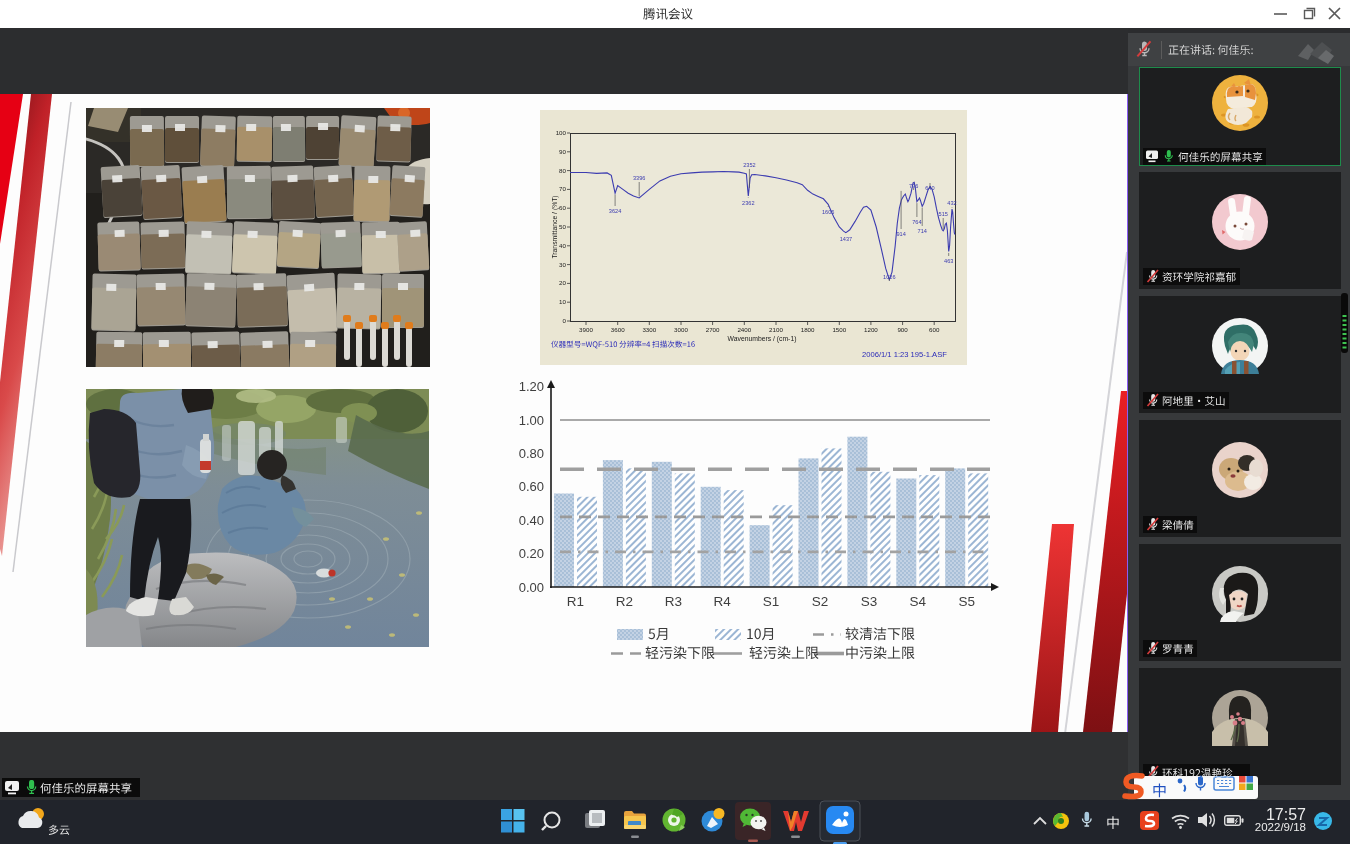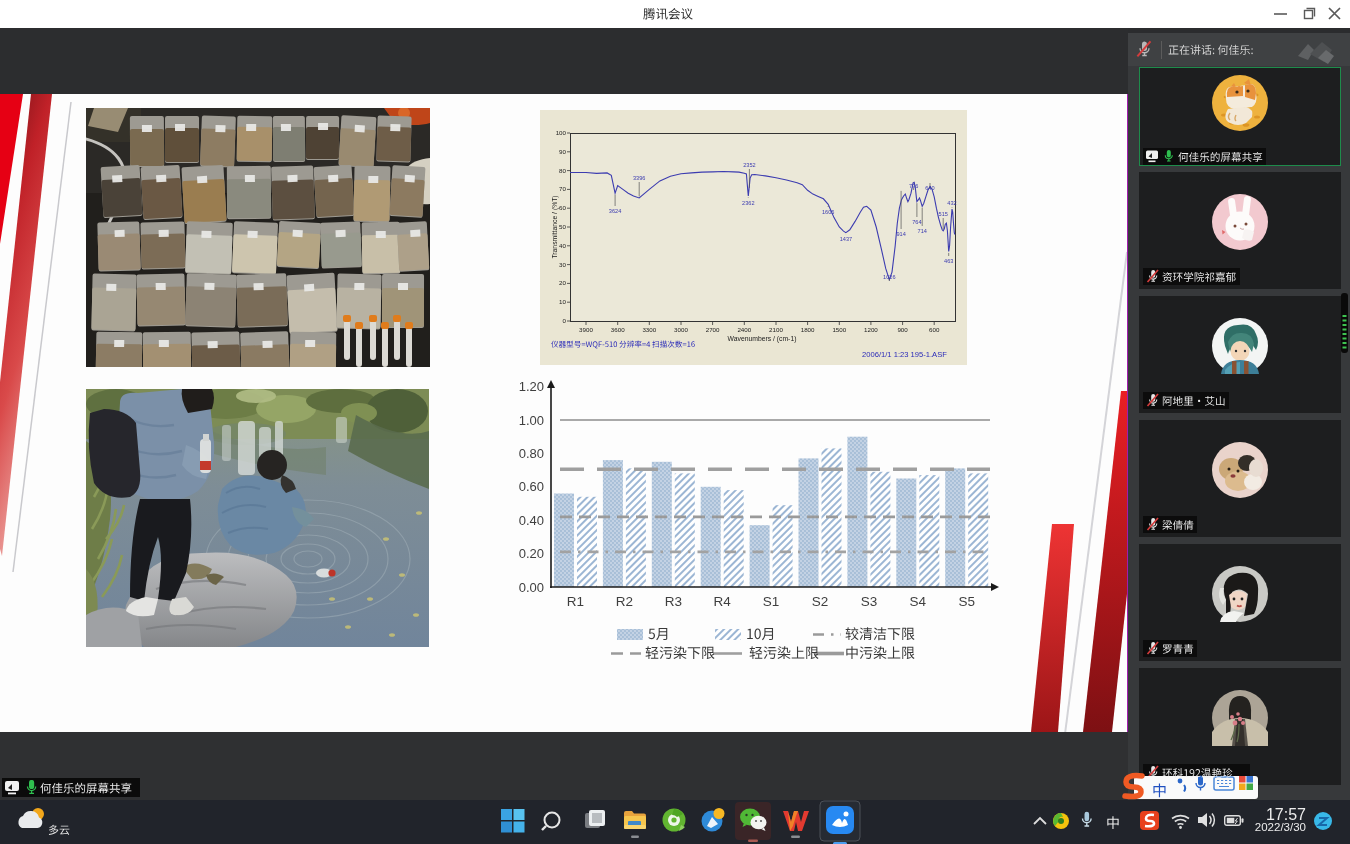--- a/index.html
+++ b/index.html
@@ -2,7 +2,7 @@
 <html><head><meta charset="utf-8"><style>
 *{margin:0;padding:0;box-sizing:border-box}
 html,body{width:1350px;height:844px;overflow:hidden;background:#000;font-family:"Liberation Sans",sans-serif}
-#root{position:relative;width:1350px;height:844px;background:#a21caf}
+#root{position:relative;width:1350px;height:844px;background:#8b5cf6}
 .abs{position:absolute}
 </style></head><body>
 <div id="root">

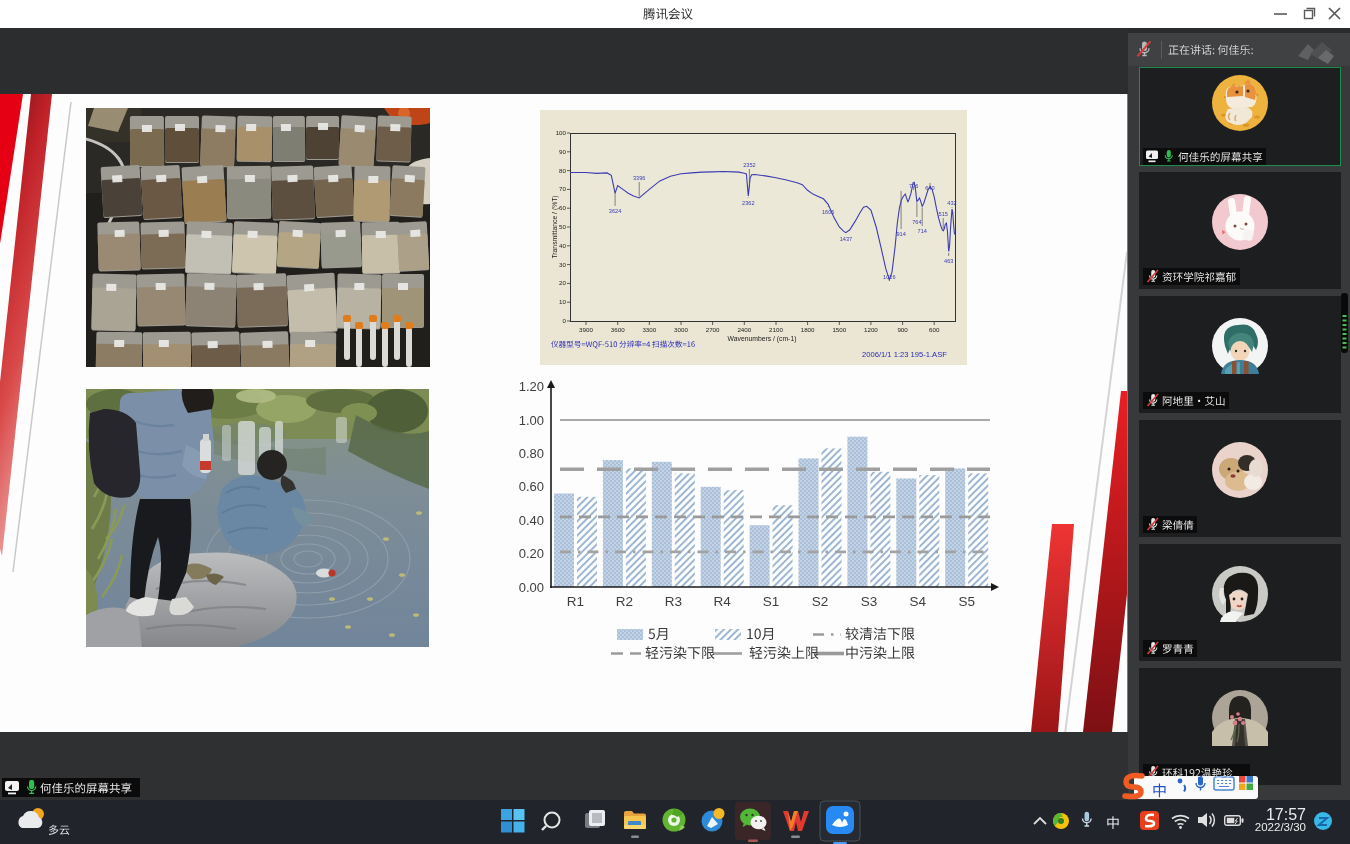--- a/index.html
+++ b/index.html
@@ -734,7 +734,7 @@
       </g>
 </svg>
 <div class="abs" style="left:1256px;top:806px;width:50px;text-align:right;color:#ececec;font-size:16px;z-index:6">17:57</div>
-<div class="abs" style="left:1240px;top:821px;width:66px;text-align:right;color:#ececec;font-size:11.5px;z-index:6">2022/3/30</div>
+<div class="abs" style="left:1240px;top:821px;width:66px;text-align:right;color:#ececec;font-size:11.5px;z-index:6">2022/9/18</div>
 <svg class="abs" style="left:1312px;top:810px;z-index:6" width="24" height="24">
       <circle cx="11" cy="11" r="9" fill="#38b8e8"></circle>
       <path d="M7 8 l8 0 -8 7 8 0" stroke="#1868a8" stroke-width="2" fill="none"></path>

